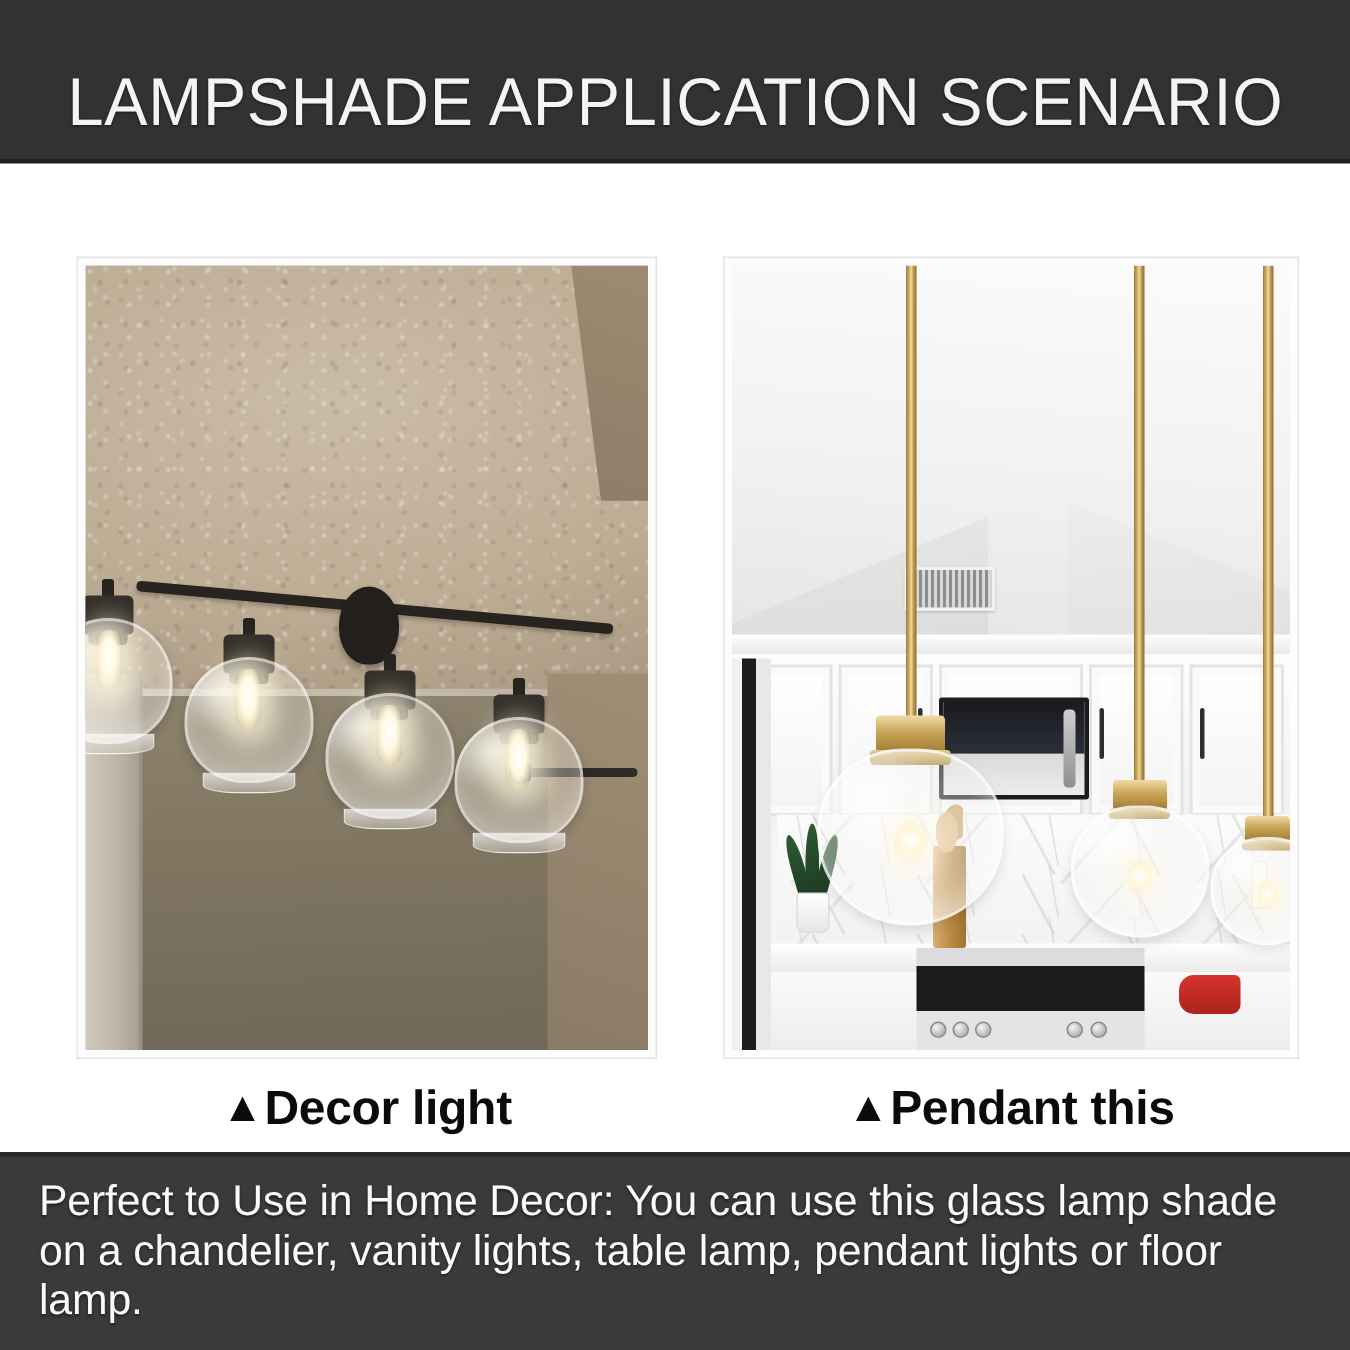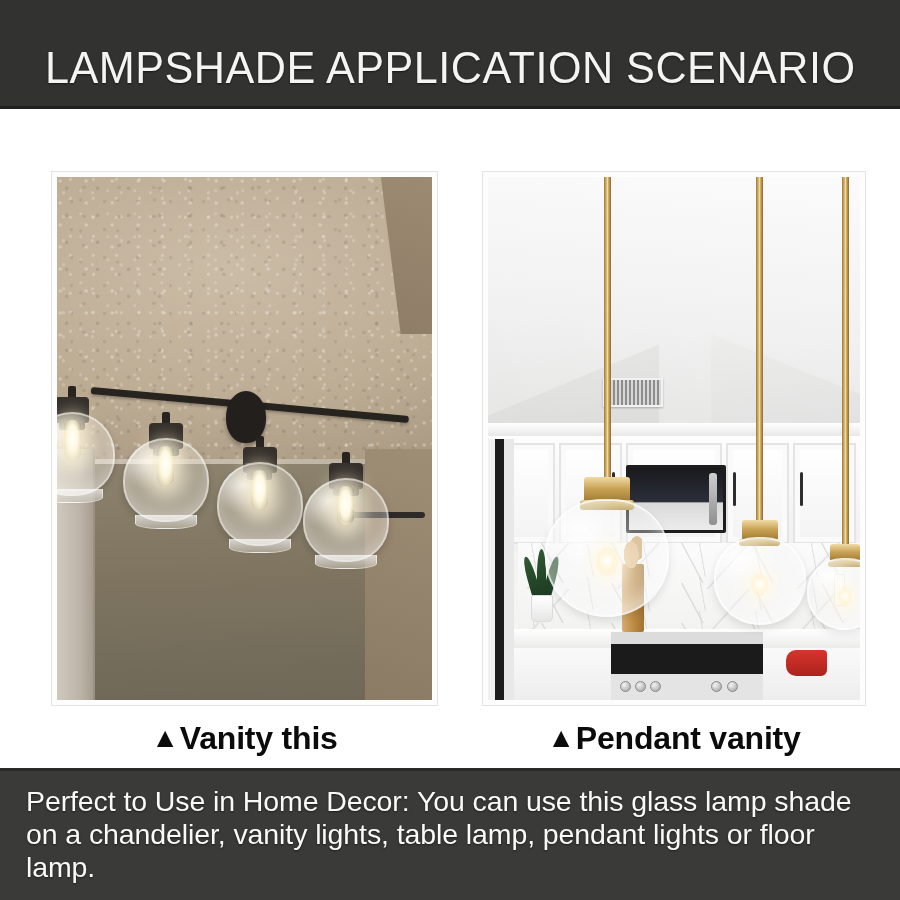--- a/index.html
+++ b/index.html
@@ -439,7 +439,7 @@
 
 <div class="caption caption-left">
   <span class="tri">▲</span>
-  <span>Vanity this</span>
+  <span>Decor light</span>
 </div>
 <div class="caption caption-right">
   <span class="tri">▲</span>

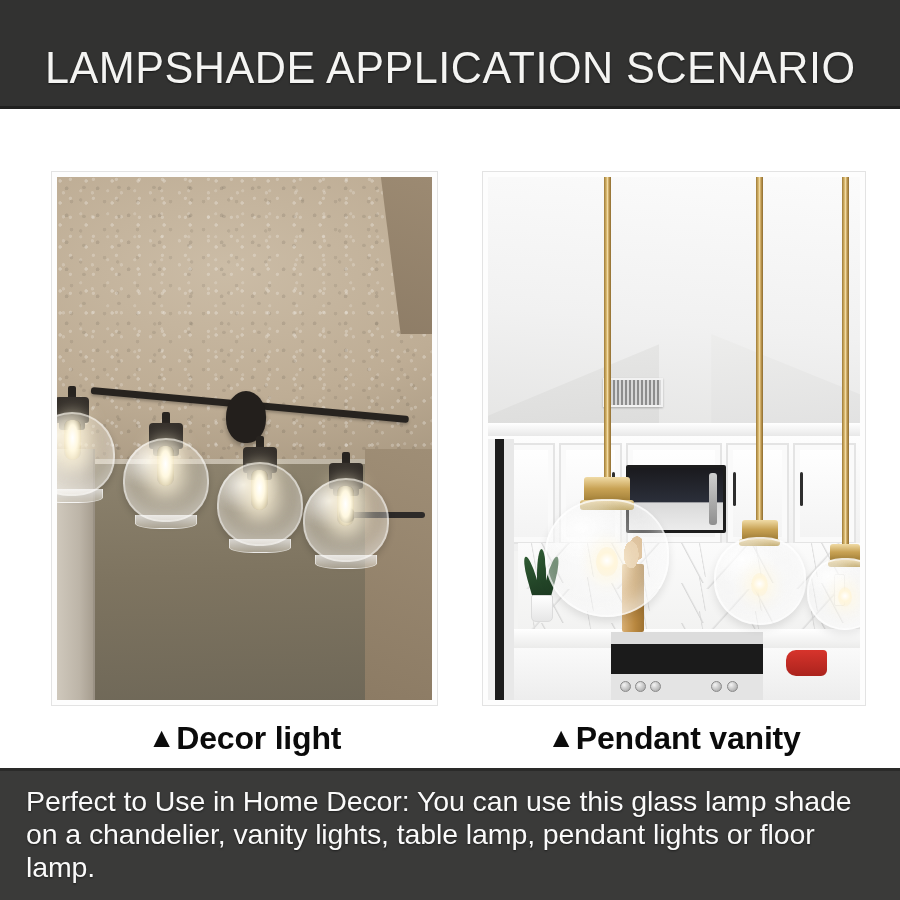--- a/index.html
+++ b/index.html
@@ -443,7 +443,7 @@
 </div>
 <div class="caption caption-right">
   <span class="tri">▲</span>
-  <span>Pendant vanity</span>
+  <span>Pendant this</span>
 </div>
 
 <div class="footer-band">

